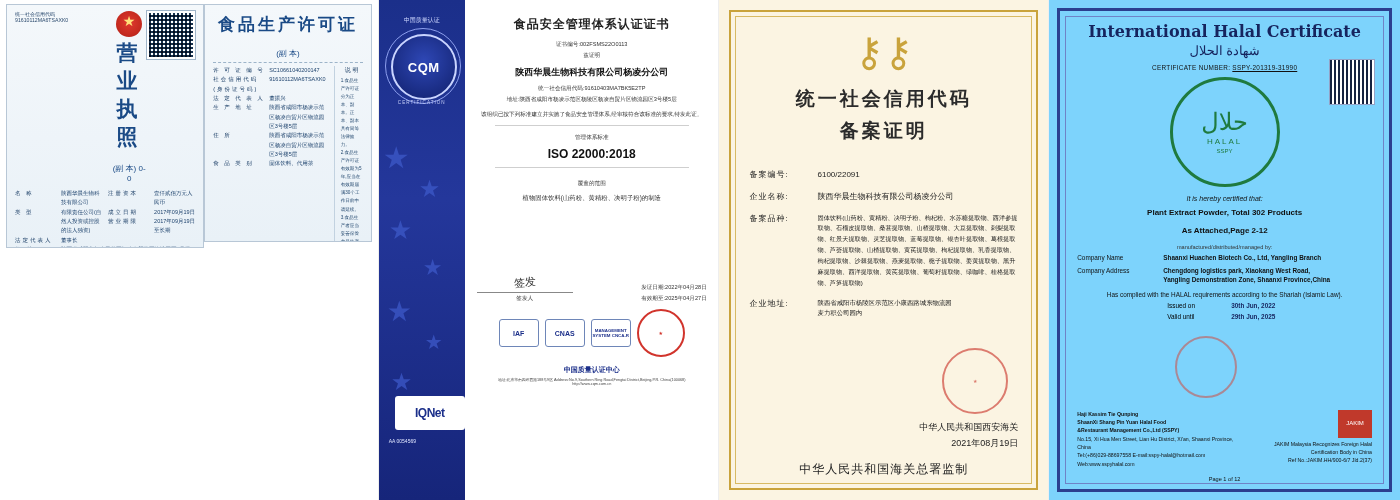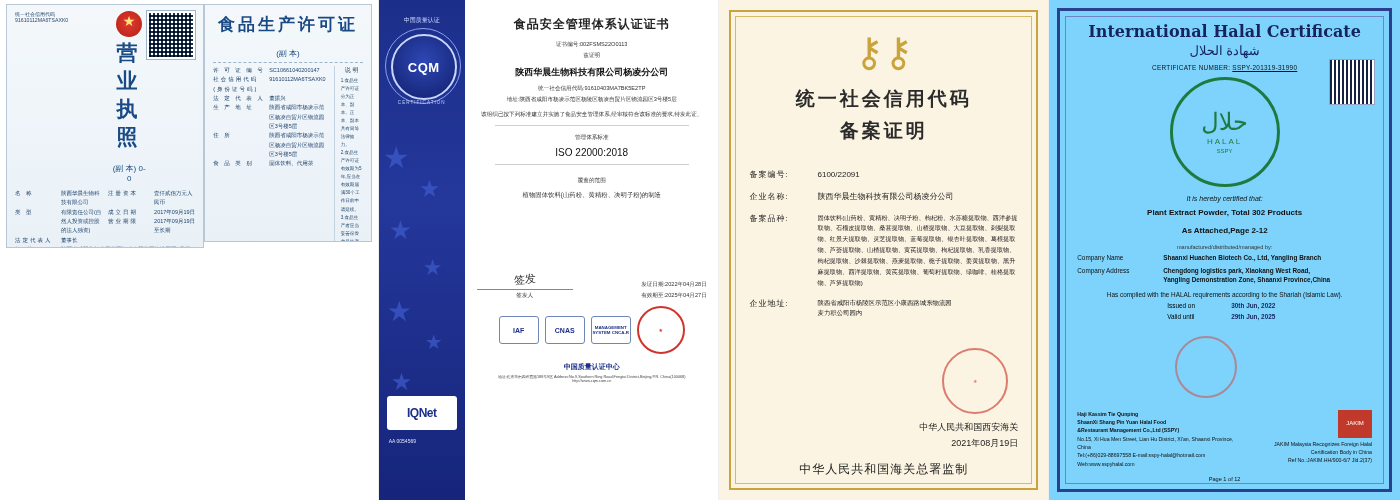--- a/index.html
+++ b/index.html
@@ -66,7 +66,7 @@
   .cert-small{font-size:5.6px;color:#333;line-height:1.9;}
   .cert-center{text-align:center;}
   .cert-org{text-align:center;font-size:9px;font-weight:bold;color:#111;margin:6px 0 4px;}
-  .cert-std{text-align:center;font-size:10px;font-weight:normal;color:#111;margin:4px 0;}
+  .cert-std{text-align:center;font-size:12px;font-weight:bold;color:#111;margin:4px 0;}
   .hr-thin{border-top:1px solid #cfcfcf;margin:6px 18px;}
   .logos{display:flex;gap:6px;justify-content:center;align-items:center;margin-top:6px;}
   .logo-box{width:38px;height:26px;border:1px solid #6e86b8;border-radius:3px;display:flex;align-items:center;justify-content:center;

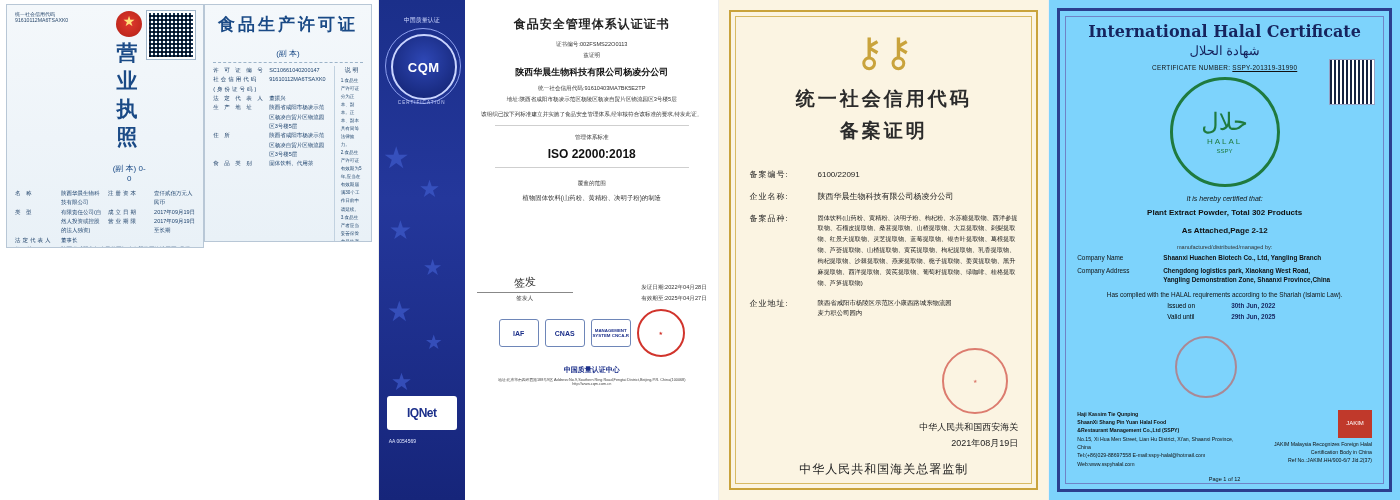--- a/index.html
+++ b/index.html
@@ -57,7 +57,7 @@
     background:radial-gradient(circle at 50% 40%,#2e47b5,#101f6b);border:2px solid #c9d4ff;
     color:#fff;font-size:13px;font-weight:bold;display:flex;align-items:center;justify-content:center;letter-spacing:.5px;}
   .cqm-ring{position:absolute;left:6px;top:28px;width:74px;height:74px;border-radius:50%;border:1px solid #8ea0ef;}
-  .iqnet{position:absolute;left:8px;bottom:70px;width:70px;height:34px;background:#fff;border-radius:3px;
+  .iqnet{position:absolute;left:16px;bottom:70px;width:70px;height:34px;background:#fff;border-radius:3px;
     color:#1b2f8a;font-size:12px;font-weight:bold;display:flex;align-items:center;justify-content:center;letter-spacing:-.5px;}
   .cqm-right{position:absolute;left:86px;top:0;width:254px;height:500px;padding:10px 12px;box-sizing:border-box;}
   .cert-word{font-size:28px;font-weight:bold;letter-spacing:2px;text-align:center;

